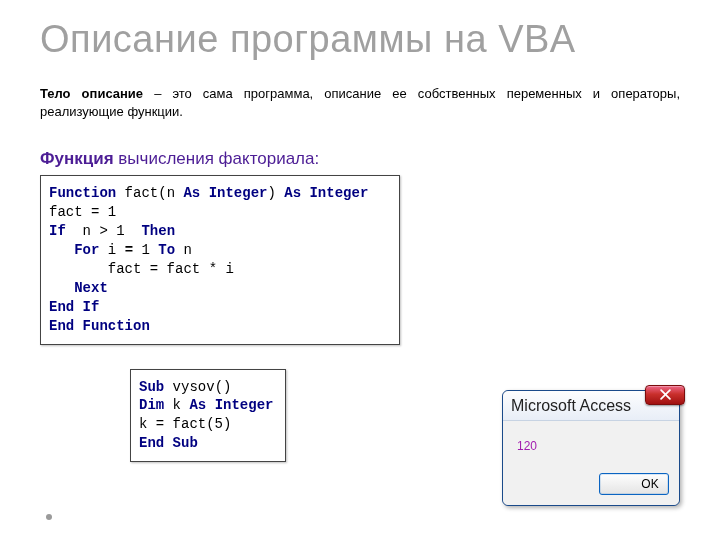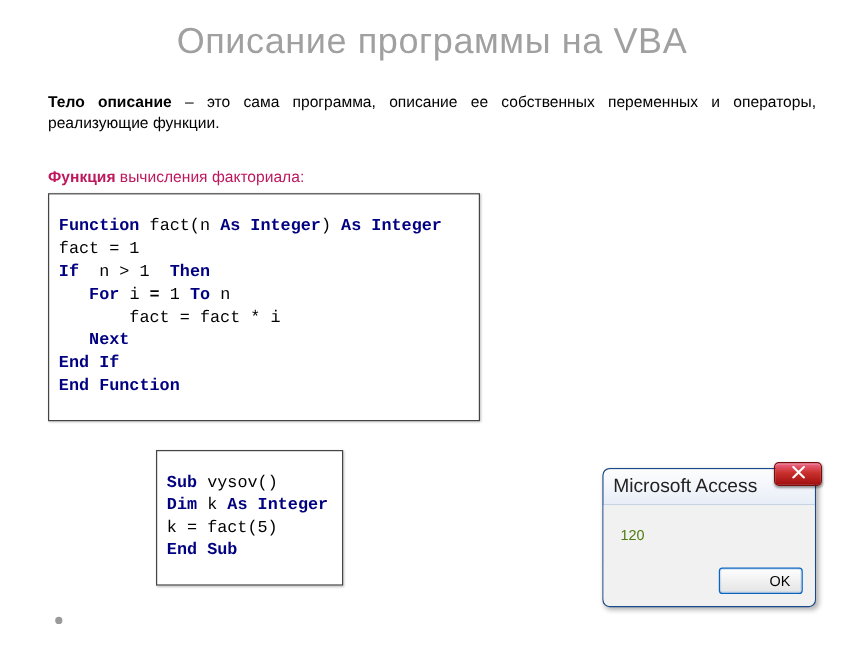--- a/index.html
+++ b/index.html
@@ -19,11 +19,10 @@
   }
   .title {
     color: #a0a0a0;
-    font-size: 30px;
+    font-size: 38px;
     font-weight: 400;
     letter-spacing: 0.5px;
     margin: 0 0 24px 0;
-    text-align: center;
   }
   .body-text {
     font-size: 13px;

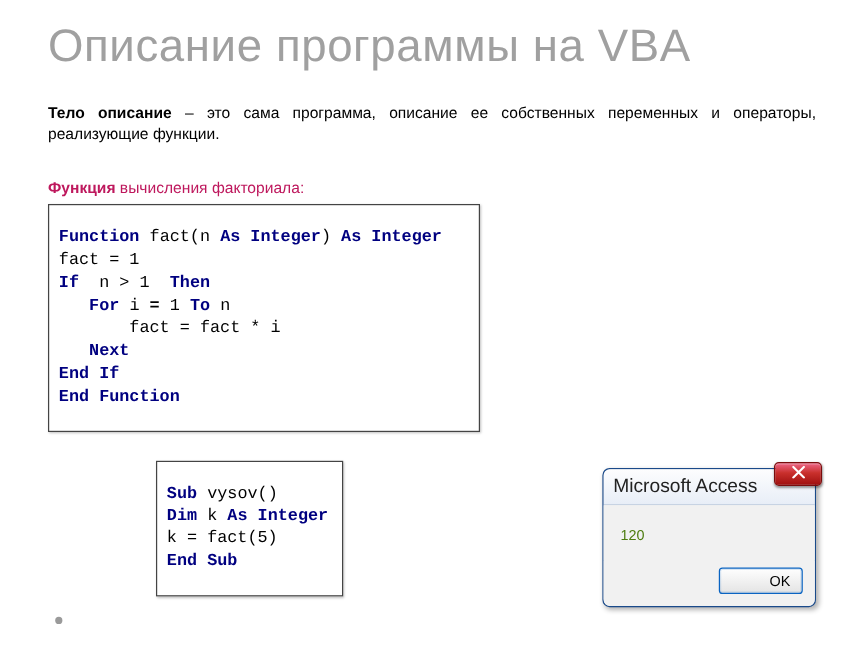--- a/index.html
+++ b/index.html
@@ -33,8 +33,8 @@
   }
   .body-text b { font-weight: bold; }
   .label {
-    font-size: 13px;
-    color: #be185d;
+    font-size: 17px;
+    color: #4c1d95;
     margin: 0 0 6px 0;
   }
   .label b { font-weight: bold; }

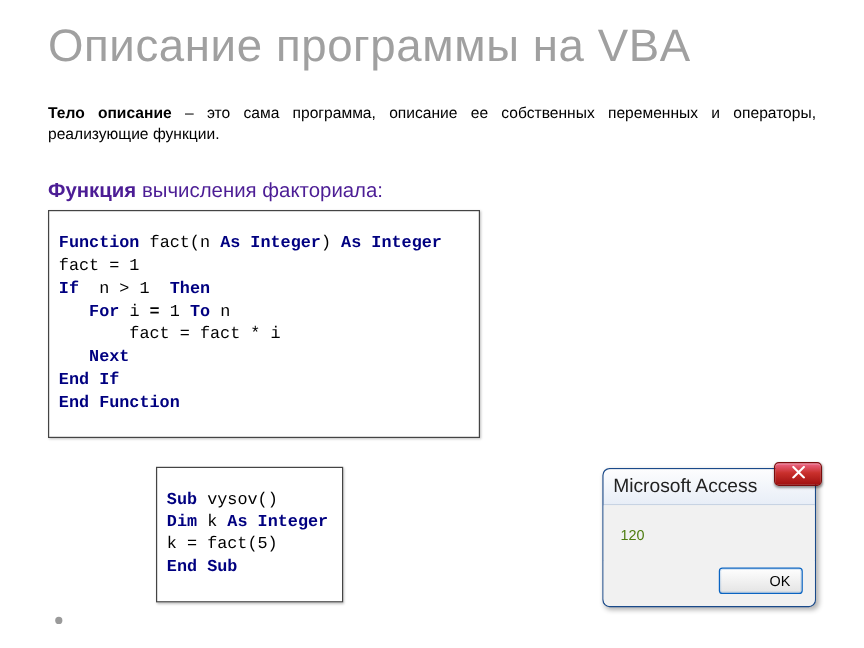--- a/index.html
+++ b/index.html
@@ -41,7 +41,7 @@
   .code-box {
     border: 1px solid #444;
     background: #ffffff;
-    padding: 18px 8px;
+    padding: 8px 8px;
     font-family: "Courier New", monospace;
     font-size: 14px;
     line-height: 1.35;

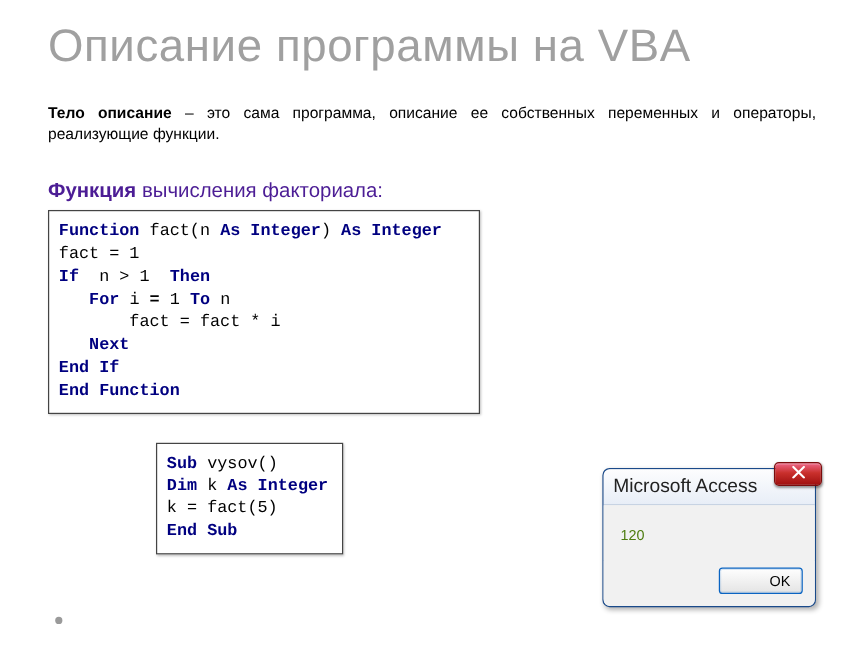--- a/index.html
+++ b/index.html
@@ -97,7 +97,7 @@
   .msgbox-body {
     padding: 18px 16px 14px 14px;
     font-size: 12px;
-    color: #4d7c0f;
+    color: #a21caf;
     background: #f1f1f1;
   }
   .msgbox-footer {

